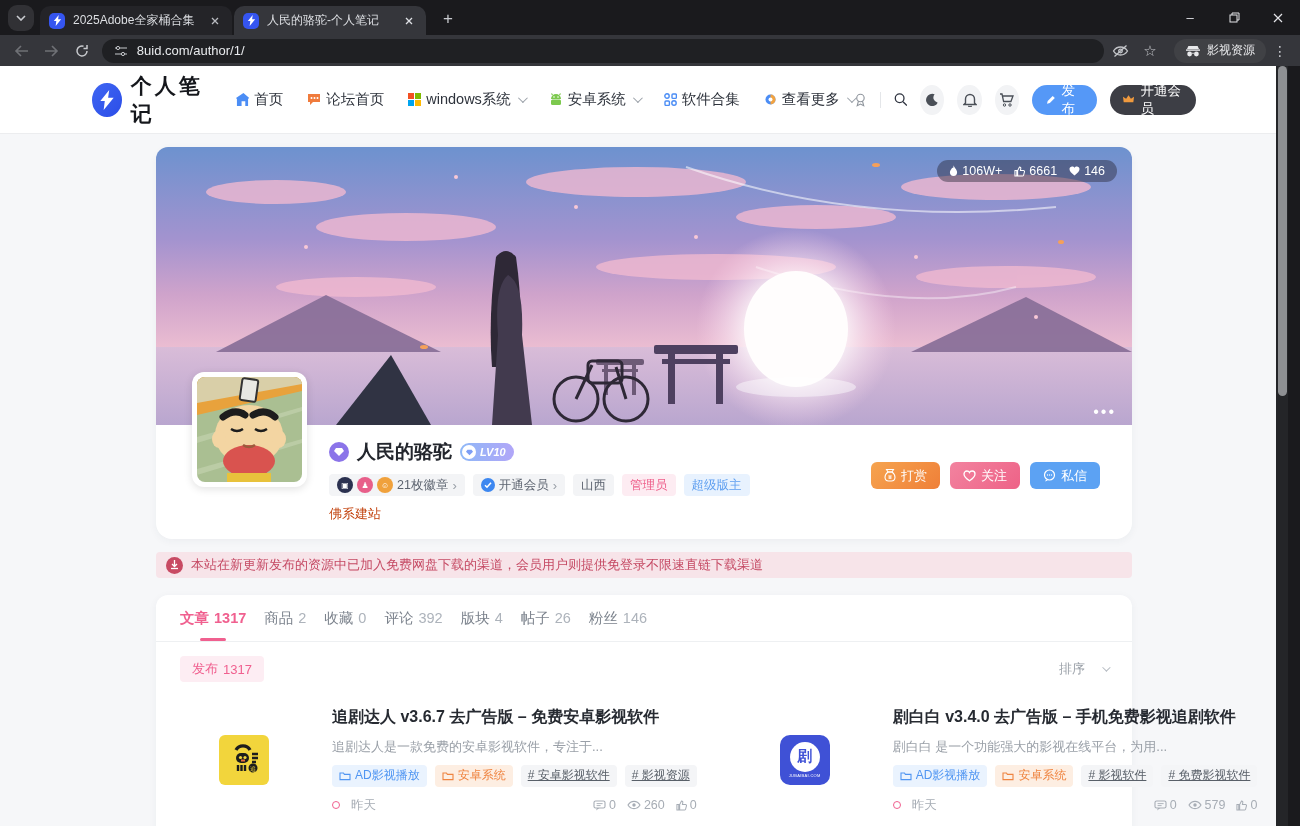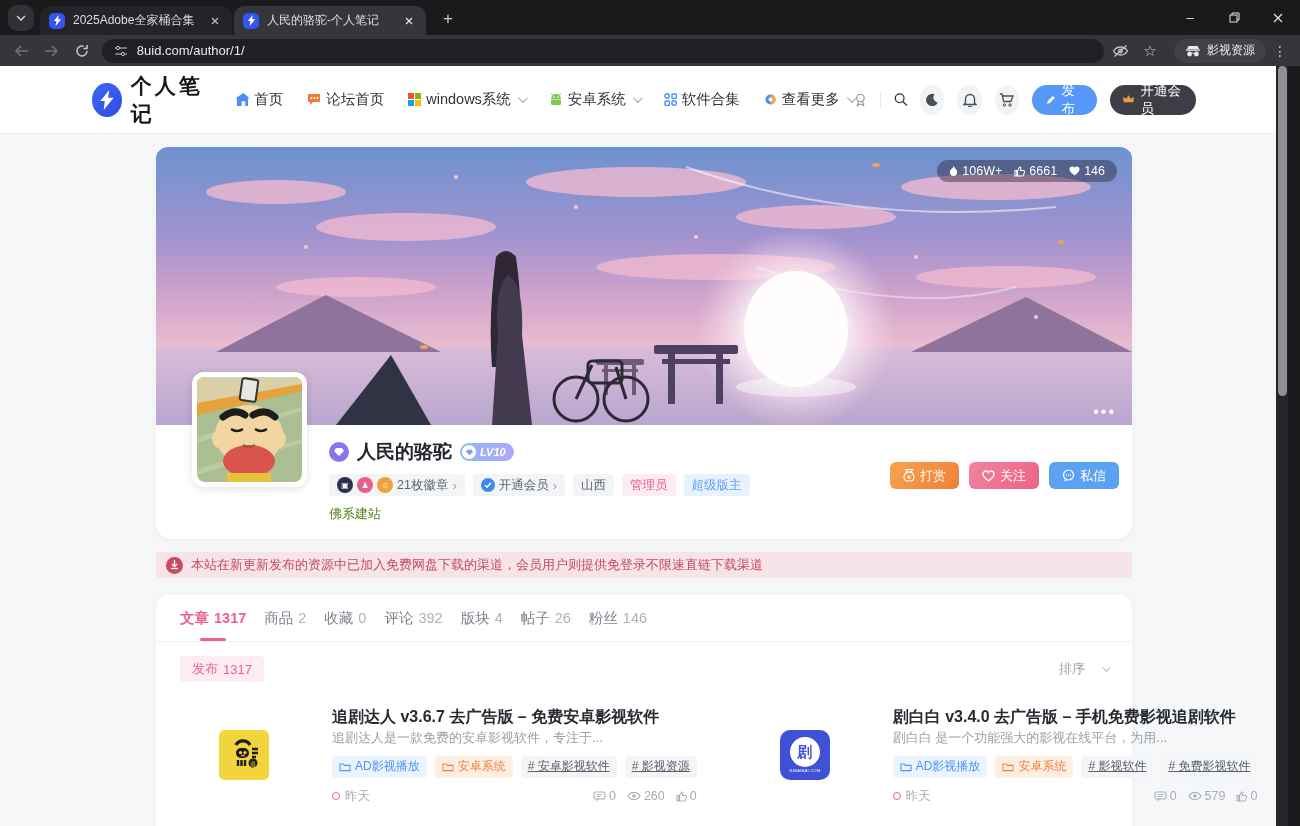--- a/index.html
+++ b/index.html
@@ -83,7 +83,7 @@
   .pill.role-admin { background:#fdecf2; color:#ee5f8b; }
   .pill.role-mod { background:#e8f2fe; color:#5f9ff0; }
   .bio { margin-top:9px; font-size:13px; color:#4d7c0f; }
-  .actions { position:absolute; right:13px; top:37px; display:flex; gap:10px; }
+  .actions { position:absolute; right:32px; top:37px; display:flex; gap:10px; }
   .act-btn { height:27px; padding:0 13px; border-radius:6px; color:#fff; font-size:13px;
     display:flex; align-items:center; gap:5px; }
   .act-reward { background:linear-gradient(135deg,#f6a44f,#ef7f38); }

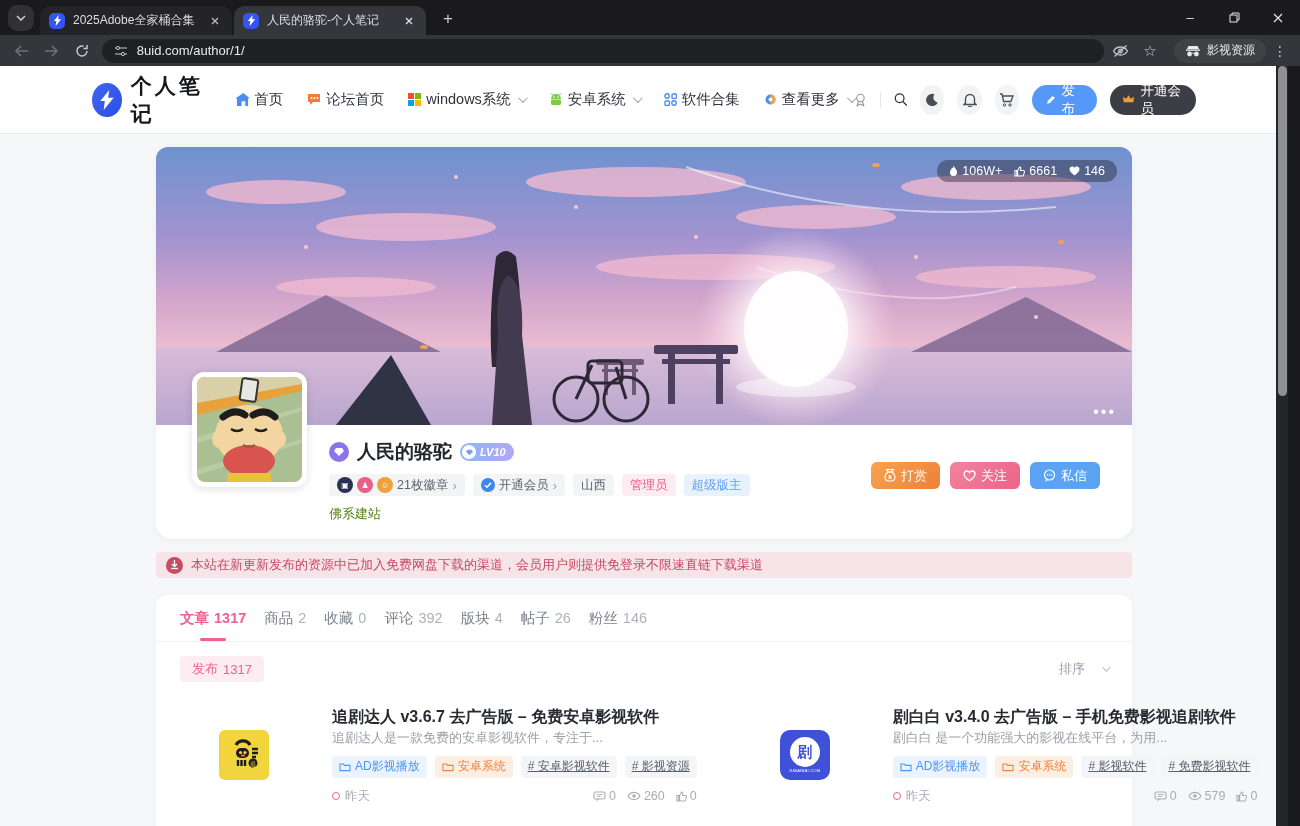--- a/index.html
+++ b/index.html
@@ -82,7 +82,7 @@
   .chev-r { color:#9aa0a8; font-size:13px; }
   .pill.role-admin { background:#fdecf2; color:#ee5f8b; }
   .pill.role-mod { background:#e8f2fe; color:#5f9ff0; }
-  .bio { margin-top:9px; font-size:13px; color:#4d7c0f; }
+  .bio { margin-top:9px; font-size:13px; color:#c2410c; }
   .actions { position:absolute; right:32px; top:37px; display:flex; gap:10px; }
   .act-btn { height:27px; padding:0 13px; border-radius:6px; color:#fff; font-size:13px;
     display:flex; align-items:center; gap:5px; }

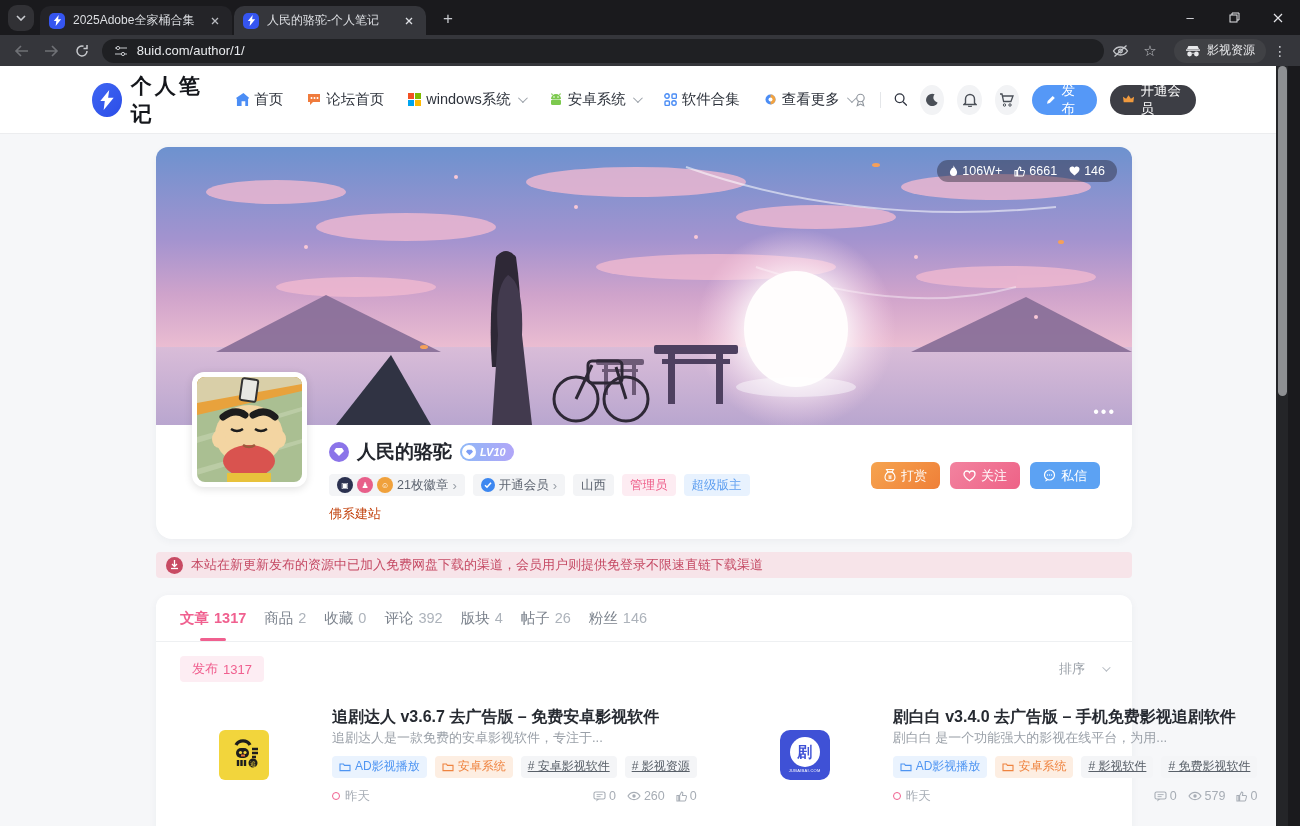--- a/index.html
+++ b/index.html
@@ -124,7 +124,7 @@
   .a-body { flex:1; min-width:0; }
   .a-title { font-size:16px; font-weight:700; color:#262a31; line-height:1.42; display:-webkit-box;
     -webkit-line-clamp:2; -webkit-box-orient:vertical; overflow:hidden; }
-  .a-excerpt { font-size:13px; color:#9aa0a8; white-space:nowrap; overflow:hidden; text-overflow:ellipsis; }
+  .a-excerpt { margin-top:9px; font-size:13px; color:#9aa0a8; white-space:nowrap; overflow:hidden; text-overflow:ellipsis; }
   .a-tags { margin-top:9px; display:flex; gap:8px; overflow:hidden; height:22px; }
   .cat { height:22px; border-radius:4px; padding:0 7px; font-size:12px; display:flex; align-items:center; gap:4px; white-space:nowrap; }
   .cat.blue { background:#eaf3fe; color:#4f95f2; }

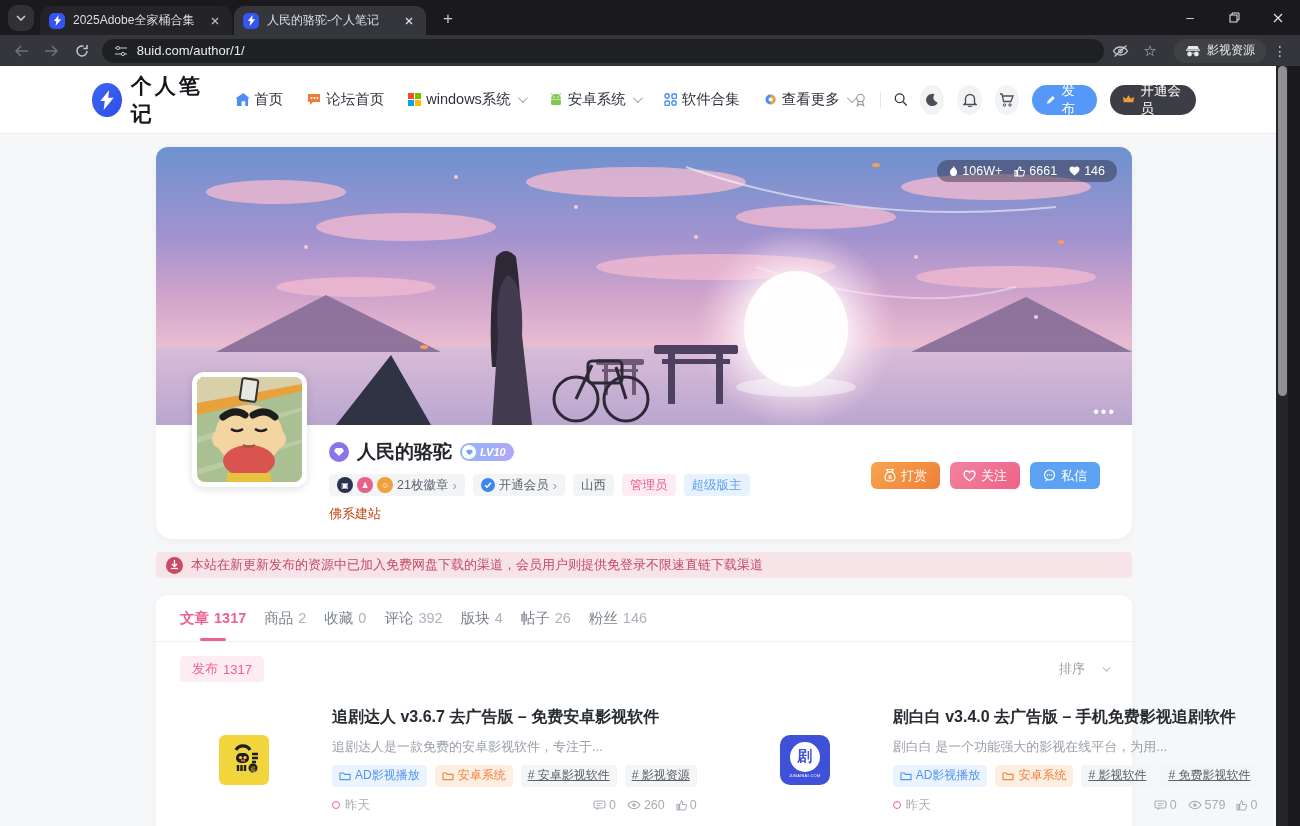--- a/index.html
+++ b/index.html
@@ -133,7 +133,7 @@
     display:flex; align-items:center; white-space:nowrap;text-decoration:underline; }
   .a-meta { margin-top:10px; display:flex; justify-content:space-between; align-items:center;
     font-size:12.5px; color:#a7adb5; }
-  .m-left { display:flex; align-items:center; gap:5px; }
+  .m-left { display:flex; align-items:center; gap:11px; }
   .ring { width:8px; height:8px; border:1.8px solid #f0608f; border-radius:50%; }
   .m-right { display:flex; align-items:center; gap:11px; }
   .m-stat { display:flex; align-items:center; gap:3px; }

